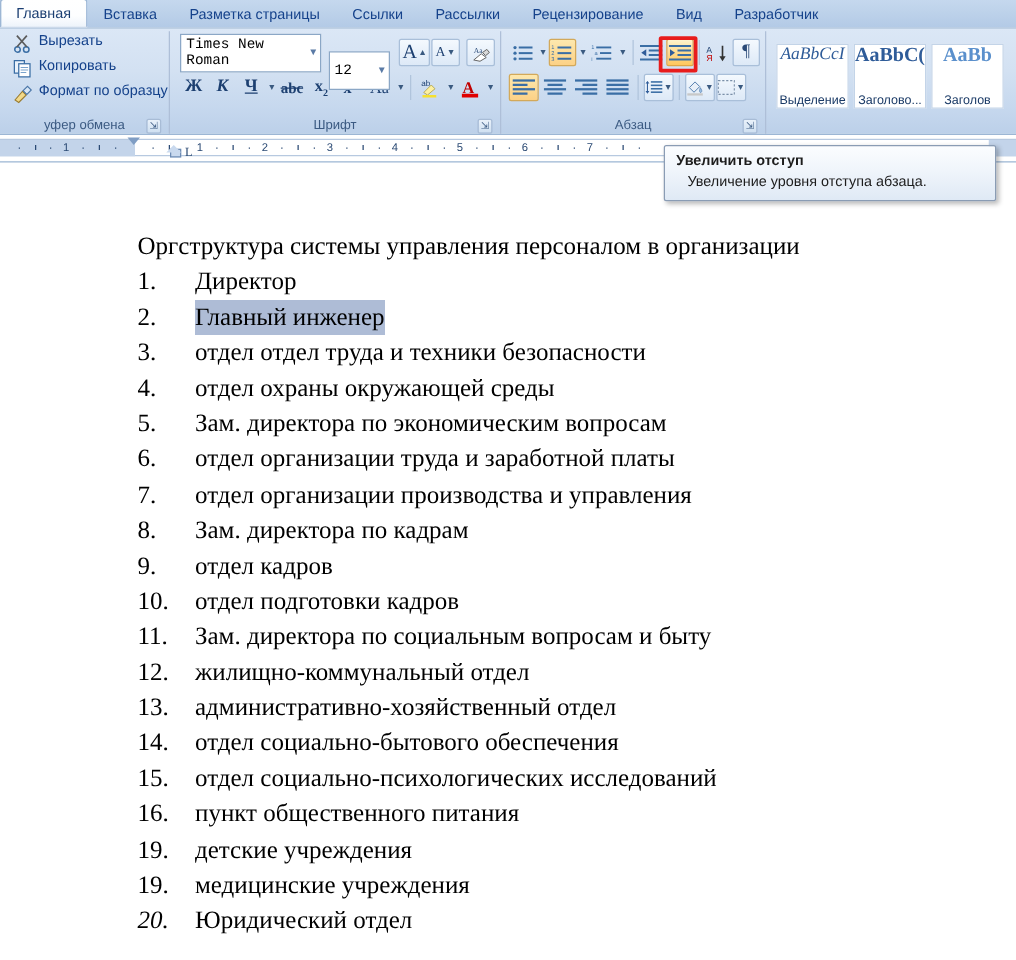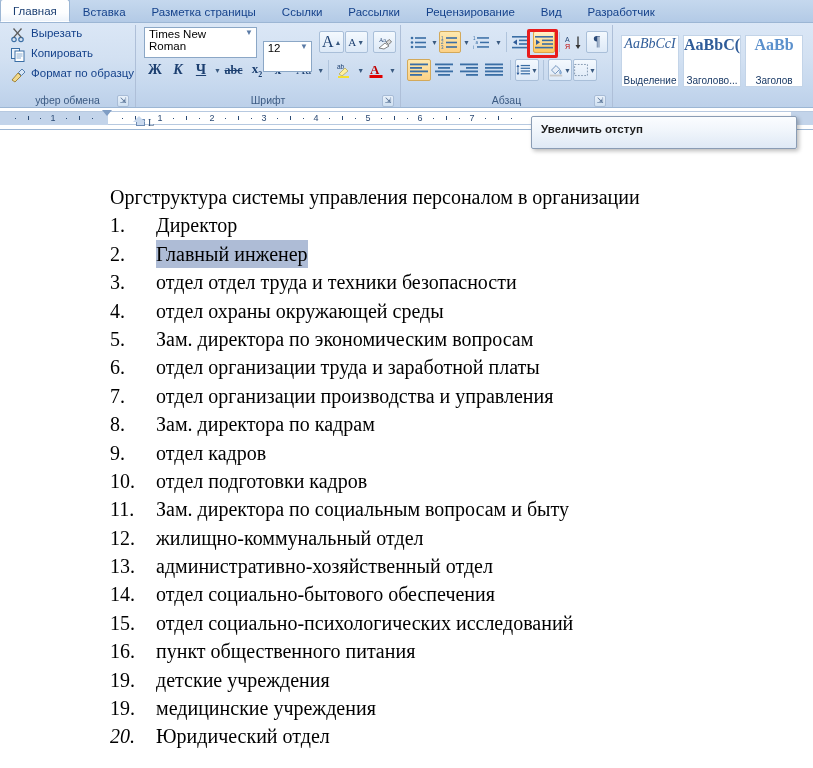--- a/index.html
+++ b/index.html
@@ -109,9 +109,10 @@
   .font-grp { width: 265px; }
   .combo {
     height: 31px; border: 1px solid #8ba7c6; background: #fff;
-    display: flex; align-items: flex-start;
+    display: flex; align-items: center;
     font-size: 11.5px; color: #000; padding-left: 4px;
     position: relative;
+    font-family: Liberation Mono, monospace;
   }
   .combo .arrow { margin-left: auto; margin-right: 3px; color:#5b7ba6; font-size: 8px; }
   .font-name { width: 120px; }

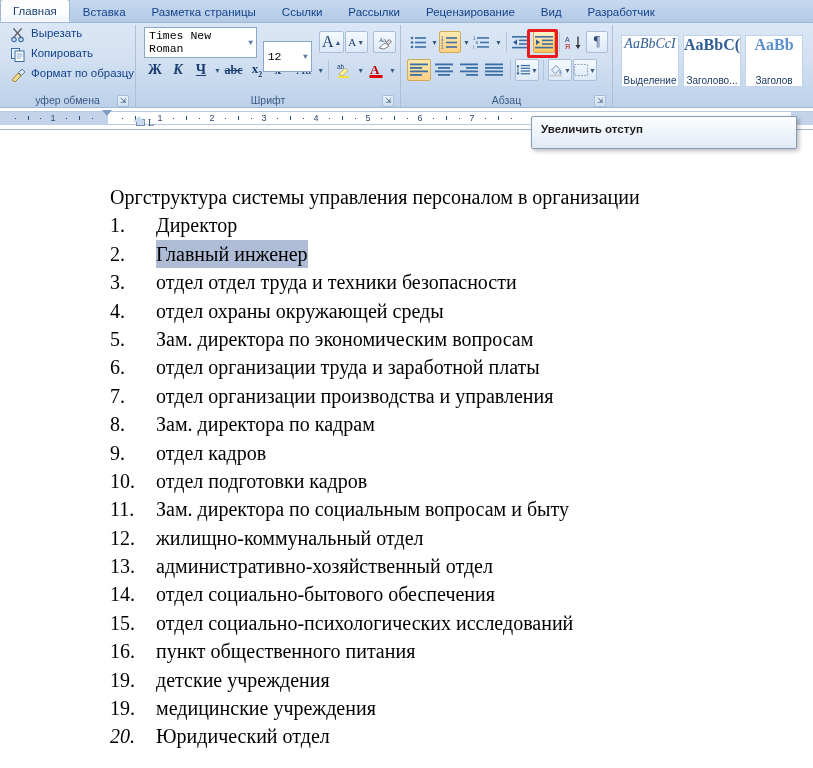--- a/index.html
+++ b/index.html
@@ -629,6 +629,7 @@
 
 <div class="tooltip">
   <div class="tt-title">Увеличить отступ</div>
+  <div class="tt-desc">Увеличение уровня отступа абзаца.</div>
 </div>
 
 <div class="annot" style="left:527px;top:29px;width:31px;height:29px;"></div>

